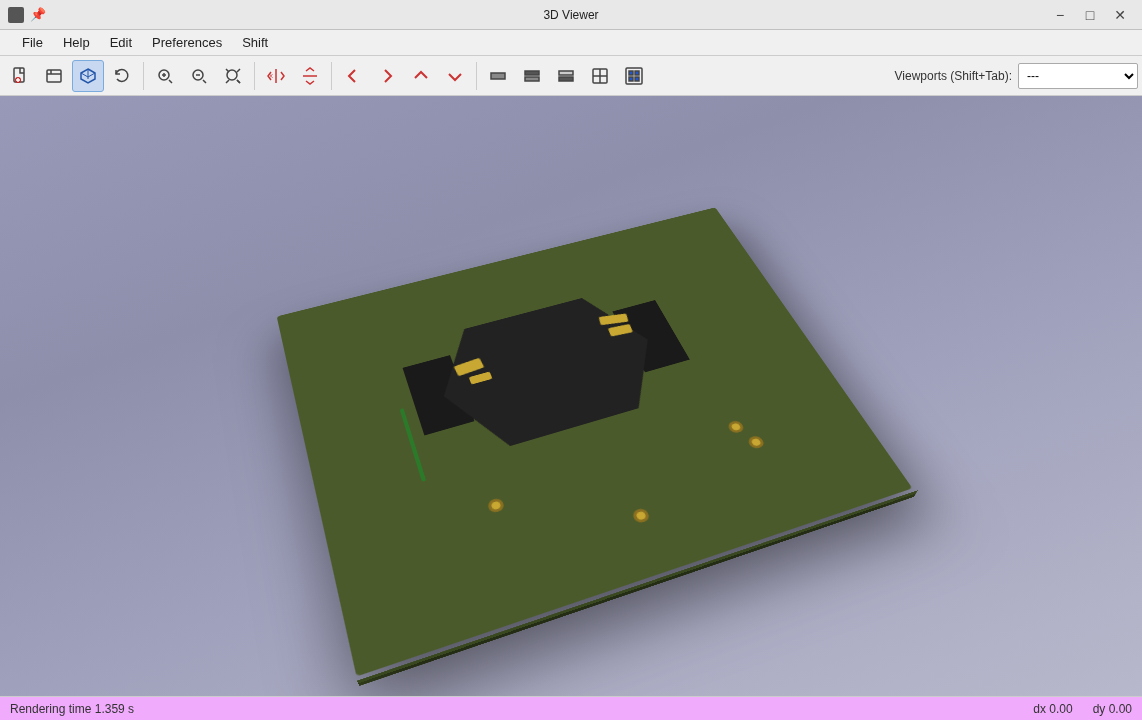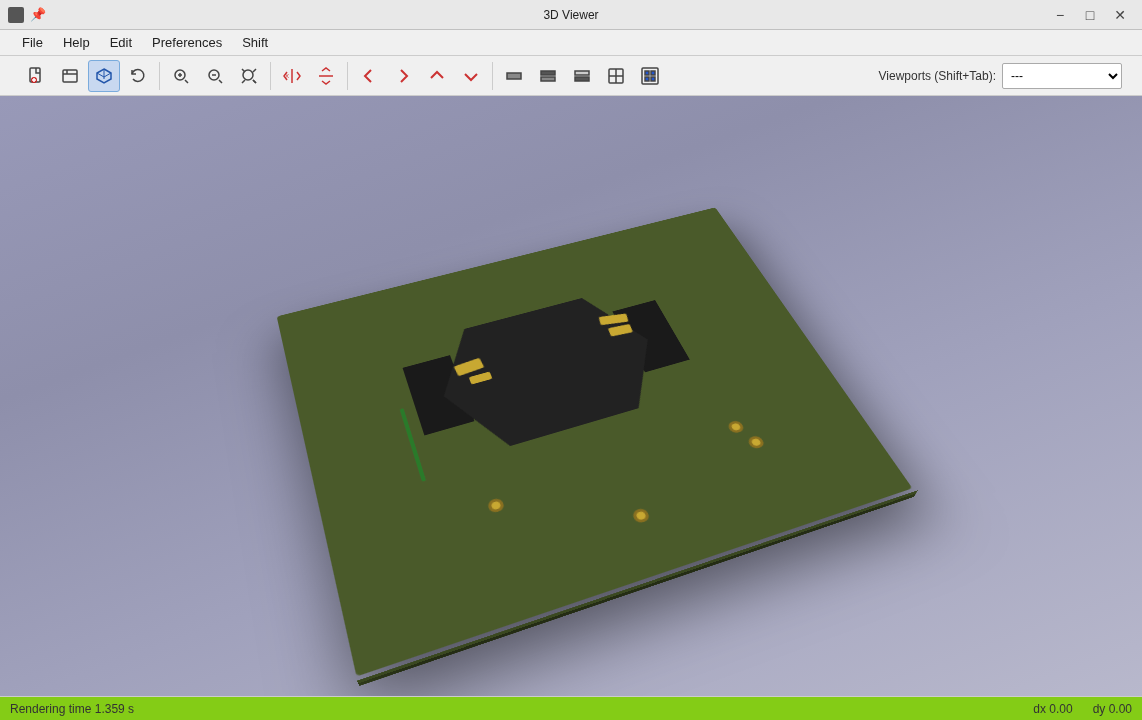--- a/index.html
+++ b/index.html
@@ -54,7 +54,7 @@
       border-bottom: 1px solid #ccc;
       display: flex;
       align-items: center;
-      padding: 0 20px;
+      padding: 0 4px;
       gap: 2px;
     }
     .tb-sep { width: 1px; height: 28px; background: #ccc; margin: 0 3px; }

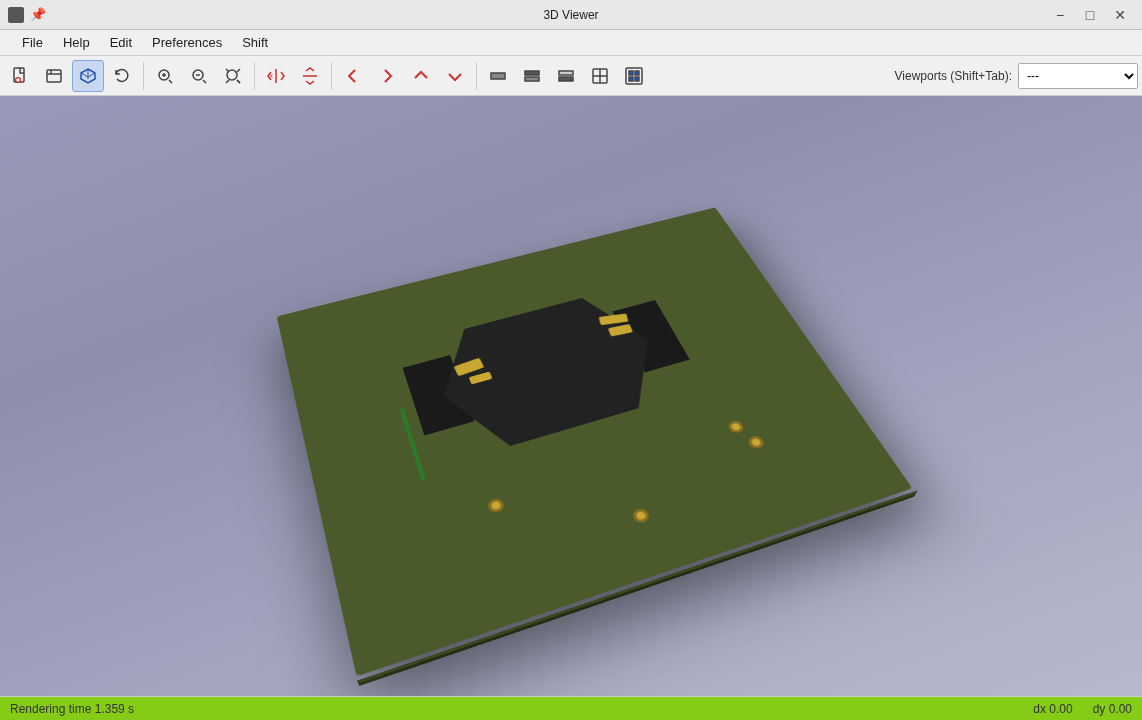--- a/index.html
+++ b/index.html
@@ -222,7 +222,7 @@
     
     #statusbar {
       height: 24px;
-      background: #84cc16;
+      background: #f0abfc;
       border-top: 1px solid #ccc;
       display: flex;
       align-items: center;

